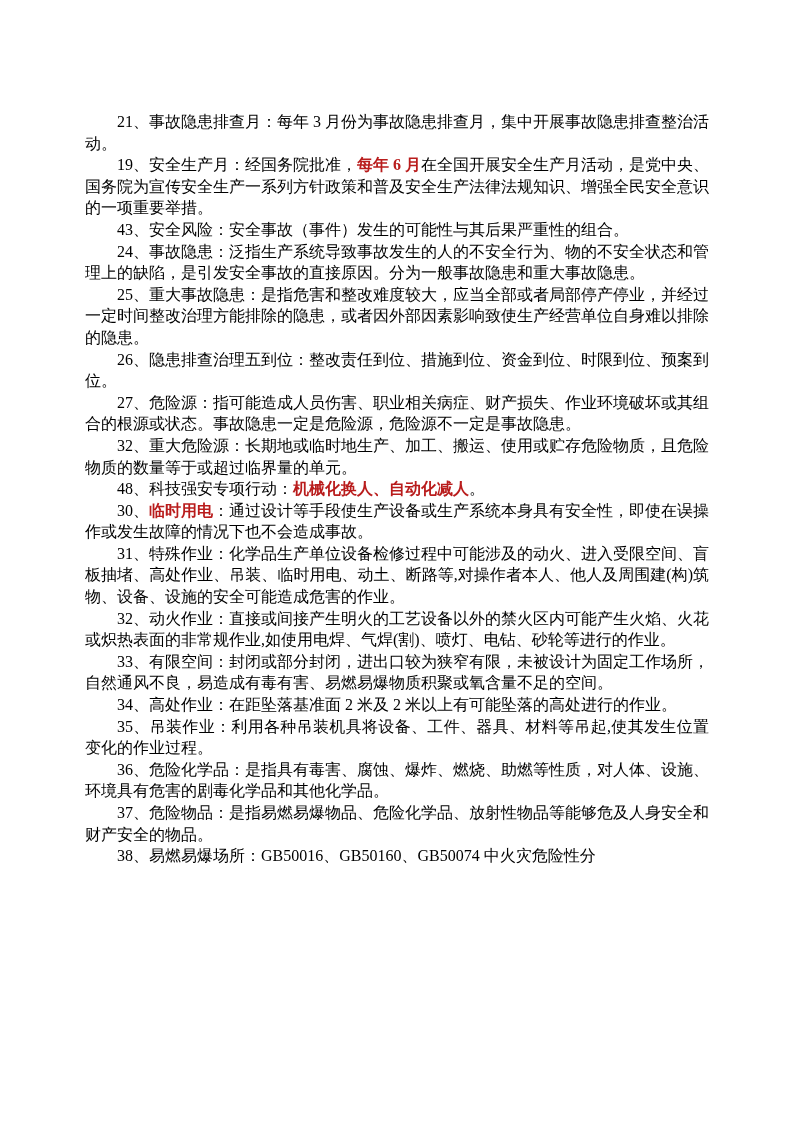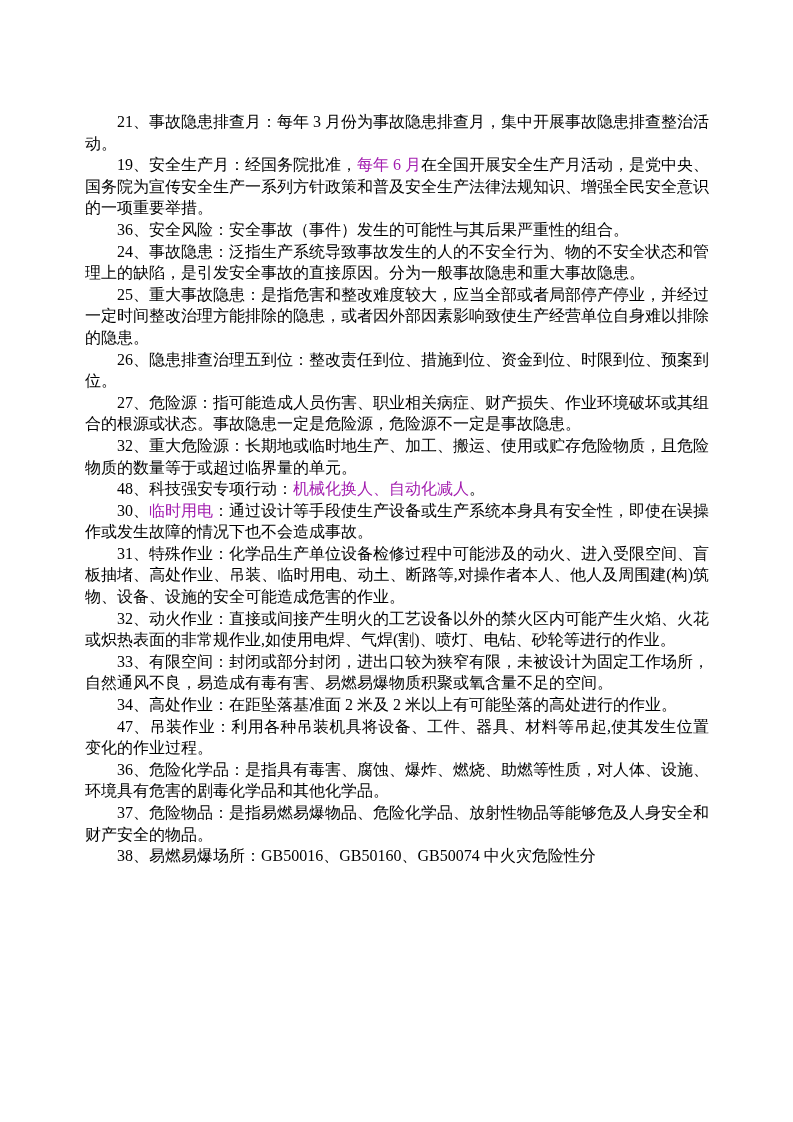--- a/index.html
+++ b/index.html
@@ -32,7 +32,8 @@
     word-break: break-all;
   }
   .para .red {
-    color: #a21caf;
+    color: #b91c1c;
+    font-weight: bold;
   }
 </style>
 </head>

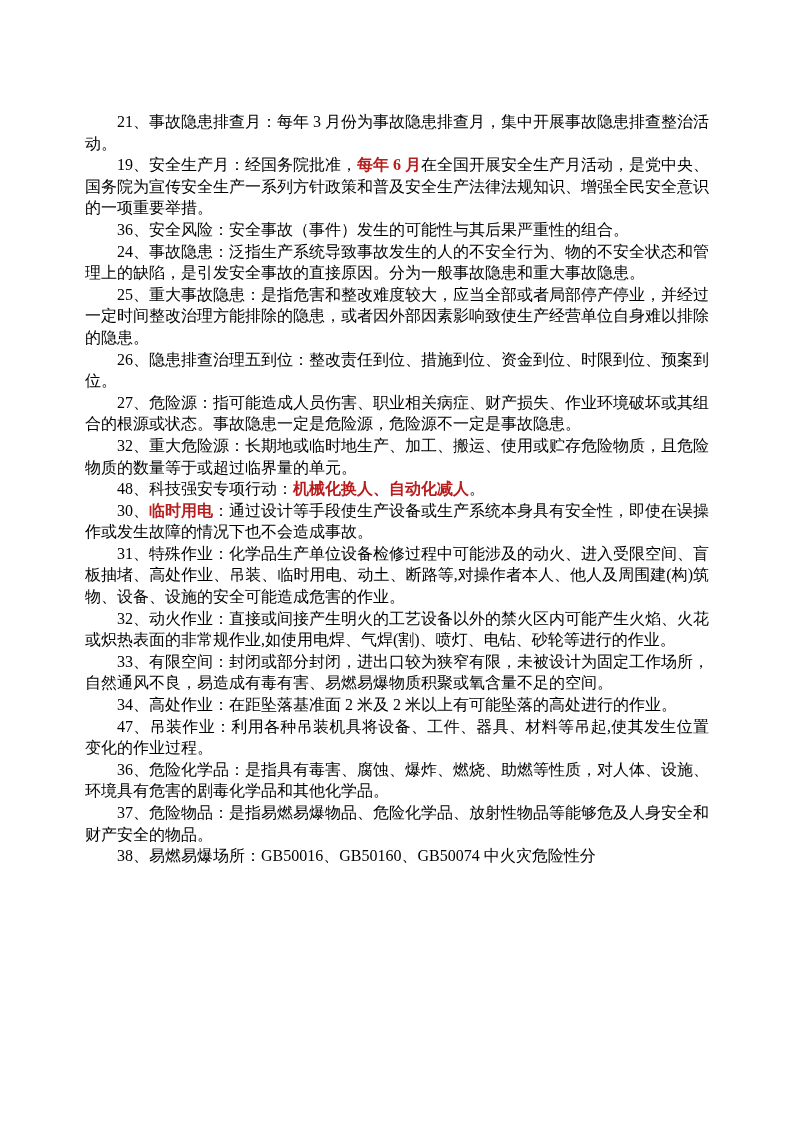--- a/index.html
+++ b/index.html
@@ -43,7 +43,7 @@
   <main class="doc-body">
       <p class="para"><span>21、事故隐患排查月：每年 3 月份为事故隐患排查月，集中开展事故隐患排查整治活动。</span></p>
       <p class="para"><span>19、安全生产月：经国务院批准，</span><span class="red">每年 6 月</span><span>在全国开展安全生产月活动，是党中央、国务院为宣传安全生产一系列方针政策和普及安全生产法律法规知识、增强全民安全意识的一项重要举措。</span></p>
-      <p class="para"><span>36、安全风险：安全事故（事件）发生的可能性与其后果严重性的组合。</span></p>
+      <p class="para"><span>43、安全风险：安全事故（事件）发生的可能性与其后果严重性的组合。</span></p>
       <p class="para"><span>24、事故隐患：泛指生产系统导致事故发生的人的不安全行为、物的不安全状态和管理上的缺陷，是引发安全事故的直接原因。分为一般事故隐患和重大事故隐患。</span></p>
       <p class="para"><span>25、重大事故隐患：是指危害和整改难度较大，应当全部或者局部停产停业，并经过一定时间整改治理方能排除的隐患，或者因外部因素影响致使生产经营单位自身难以排除的隐患。</span></p>
       <p class="para"><span>26、隐患排查治理五到位：整改责任到位、措施到位、资金到位、时限到位、预案到位。</span></p>

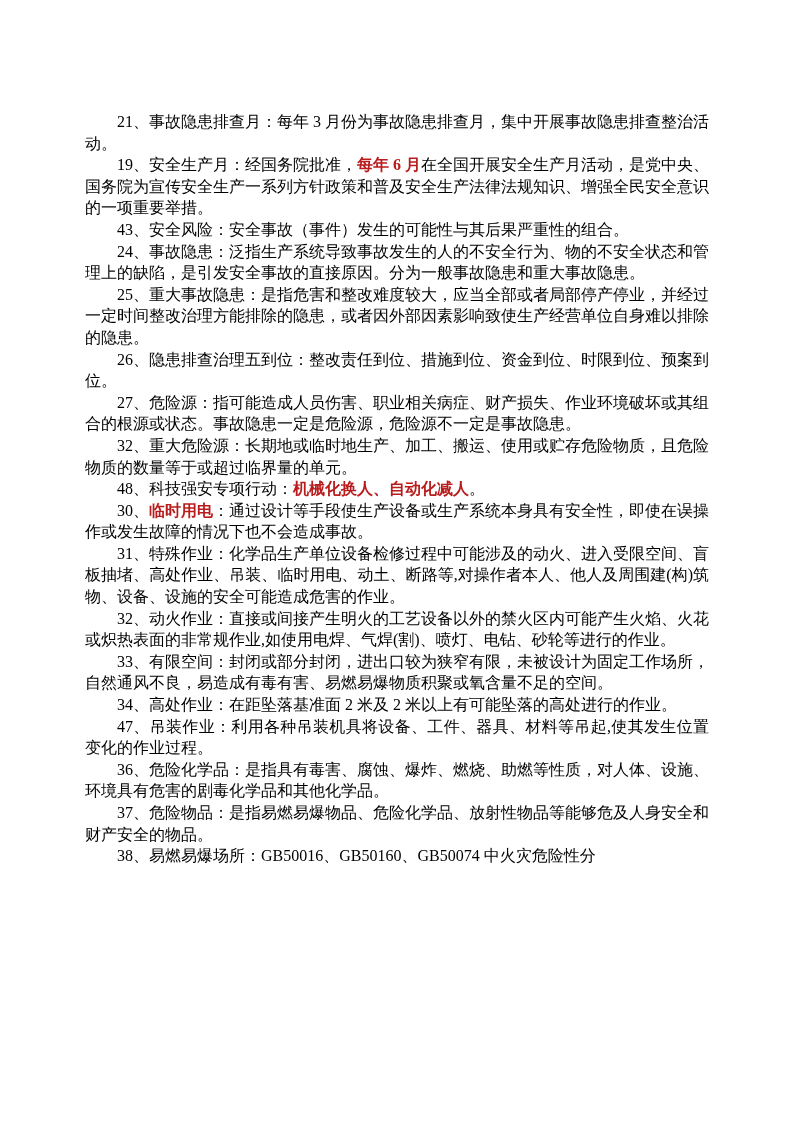--- a/index.html
+++ b/index.html
@@ -55,7 +55,7 @@
       <p class="para"><span>32、动火作业：直接或间接产生明火的工艺设备以外的禁火区内可能产生火焰、火花或炽热表面的非常规作业,如使用电焊、气焊(割)、喷灯、电钻、砂轮等进行的作业。</span></p>
       <p class="para"><span>33、有限空间：封闭或部分封闭，进出口较为狭窄有限，未被设计为固定工作场所，自然通风不良，易造成有毒有害、易燃易爆物质积聚或氧含量不足的空间。</span></p>
       <p class="para"><span>34、高处作业：在距坠落基准面 2 米及 2 米以上有可能坠落的高处进行的作业。</span></p>
-      <p class="para"><span>47、吊装作业：利用各种吊装机具将设备、工件、器具、材料等吊起,使其发生位置变化的作业过程。</span></p>
+      <p class="para"><span>35、吊装作业：利用各种吊装机具将设备、工件、器具、材料等吊起,使其发生位置变化的作业过程。</span></p>
       <p class="para"><span>36、危险化学品：是指具有毒害、腐蚀、爆炸、燃烧、助燃等性质，对人体、设施、环境具有危害的剧毒化学品和其他化学品。</span></p>
       <p class="para"><span>37、危险物品：是指易燃易爆物品、危险化学品、放射性物品等能够危及人身安全和财产安全的物品。</span></p>
       <p class="para"><span>38、易燃易爆场所：GB50016、GB50160、GB50074 中火灾危险性分</span></p>

